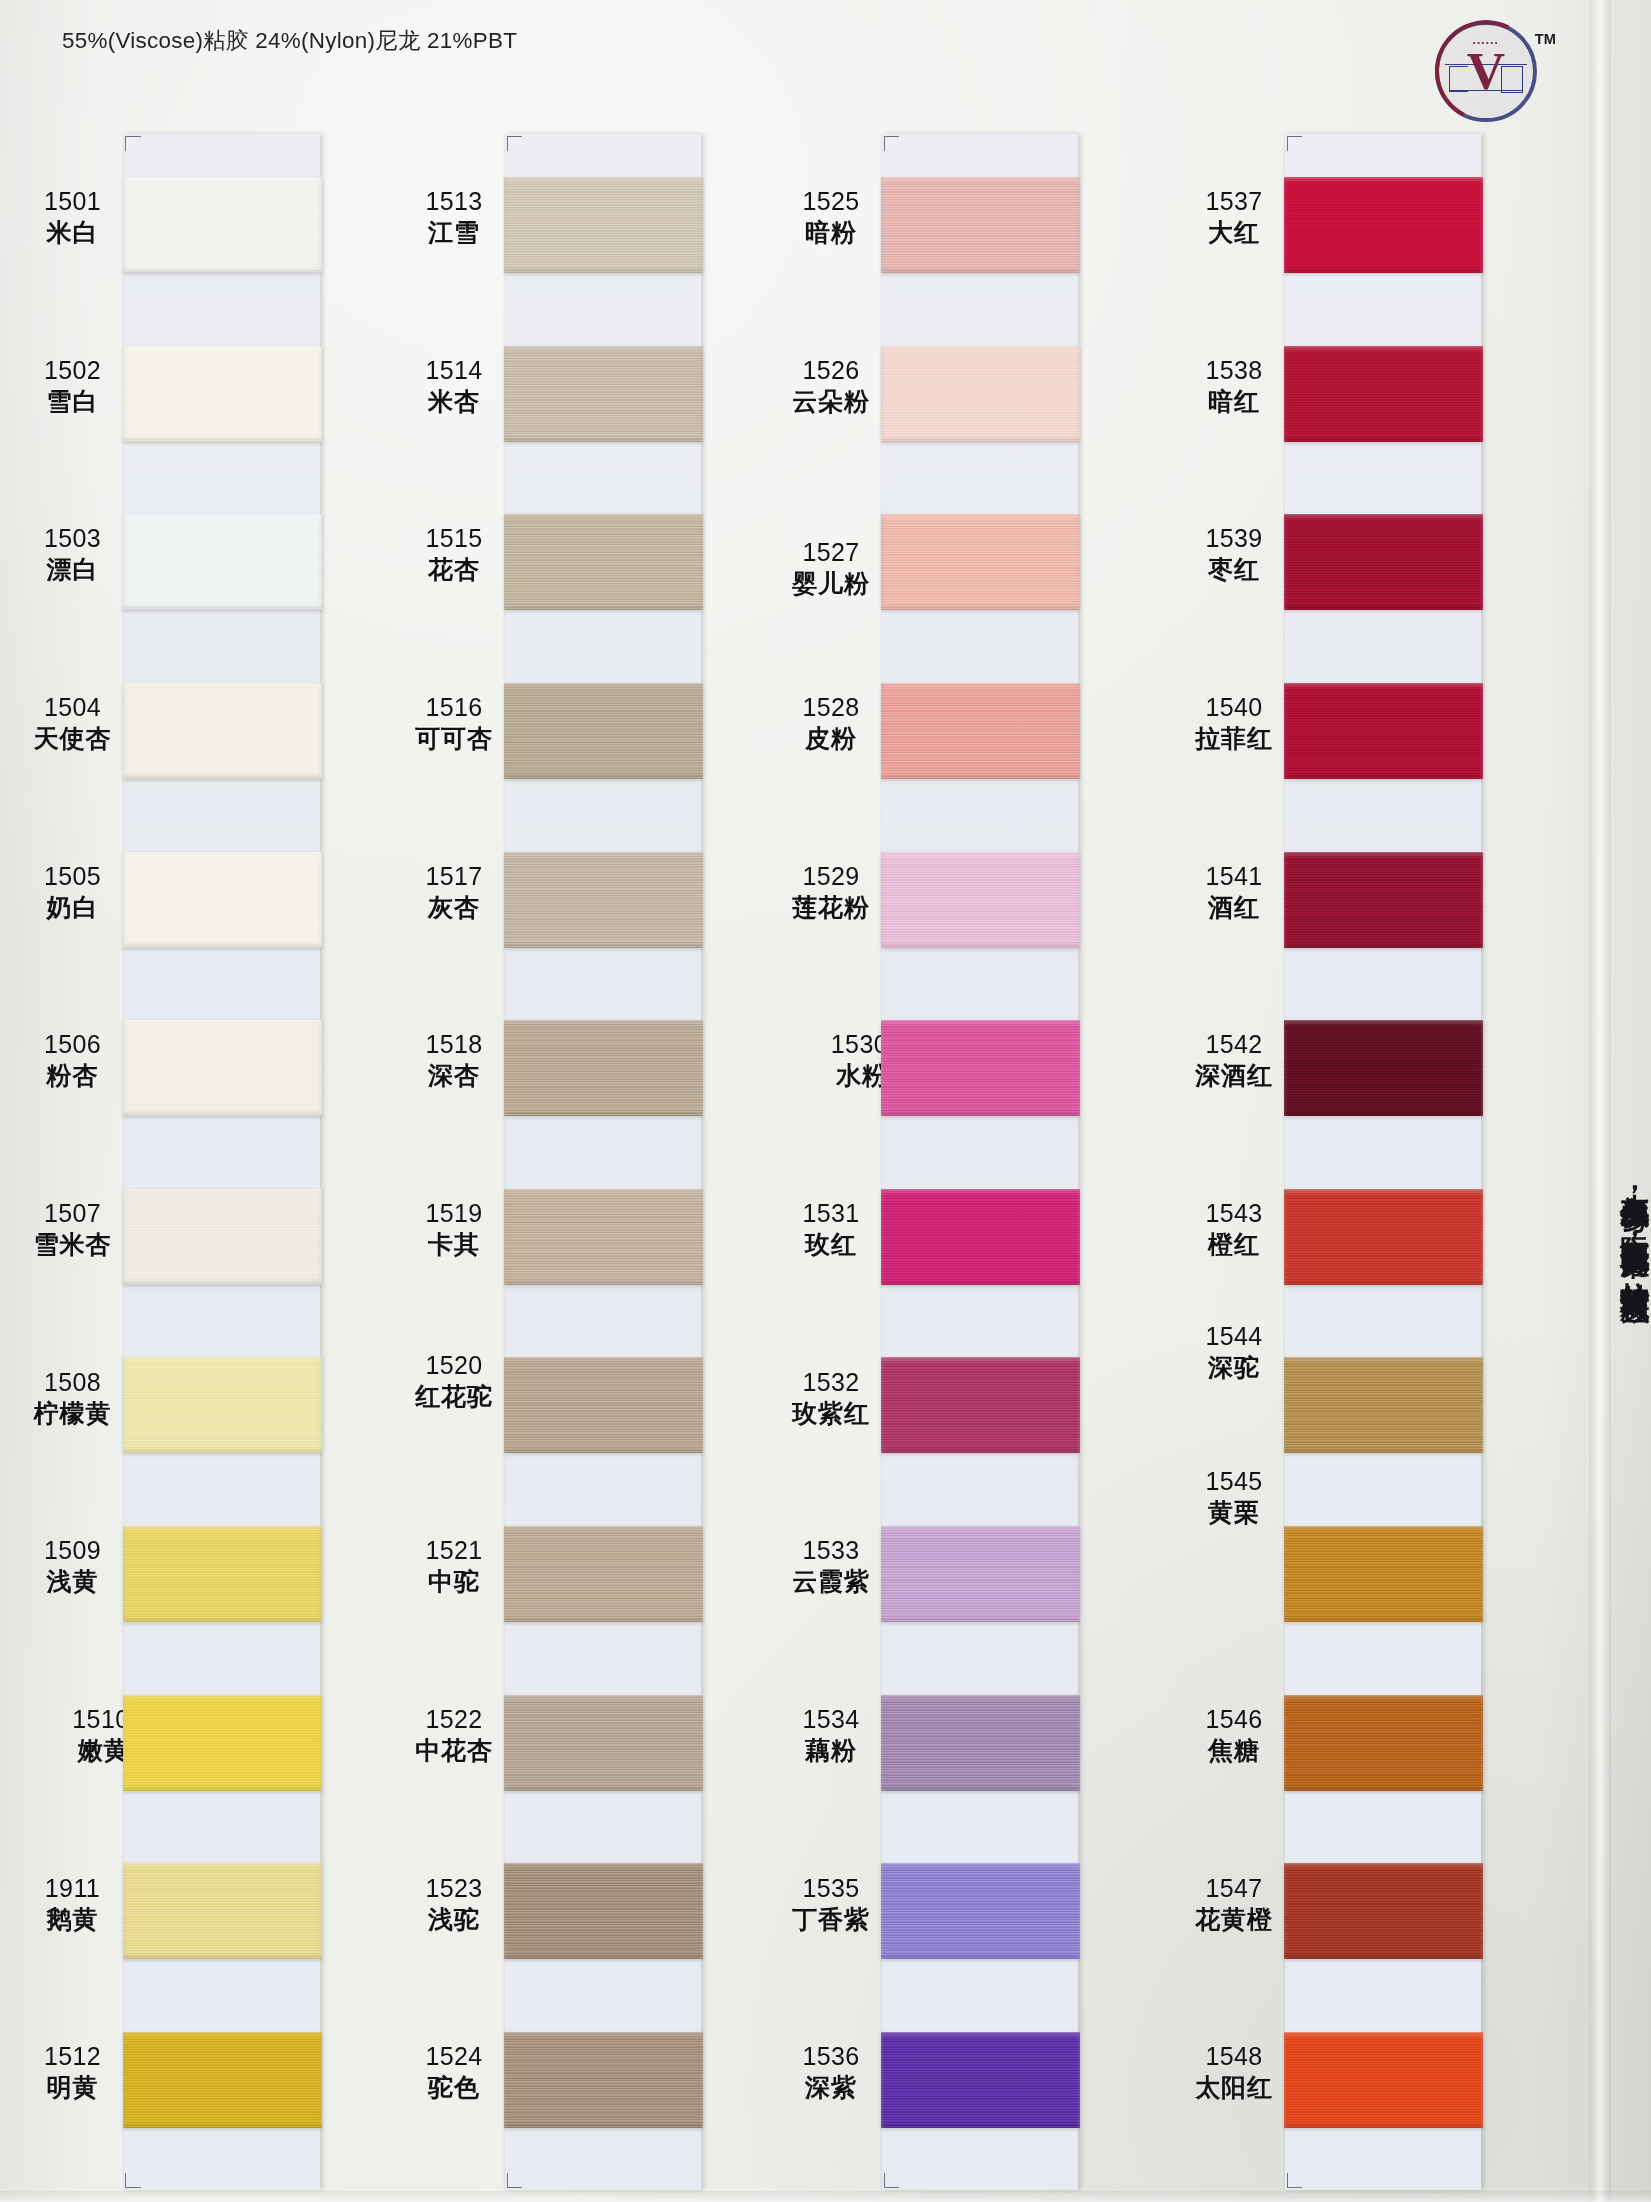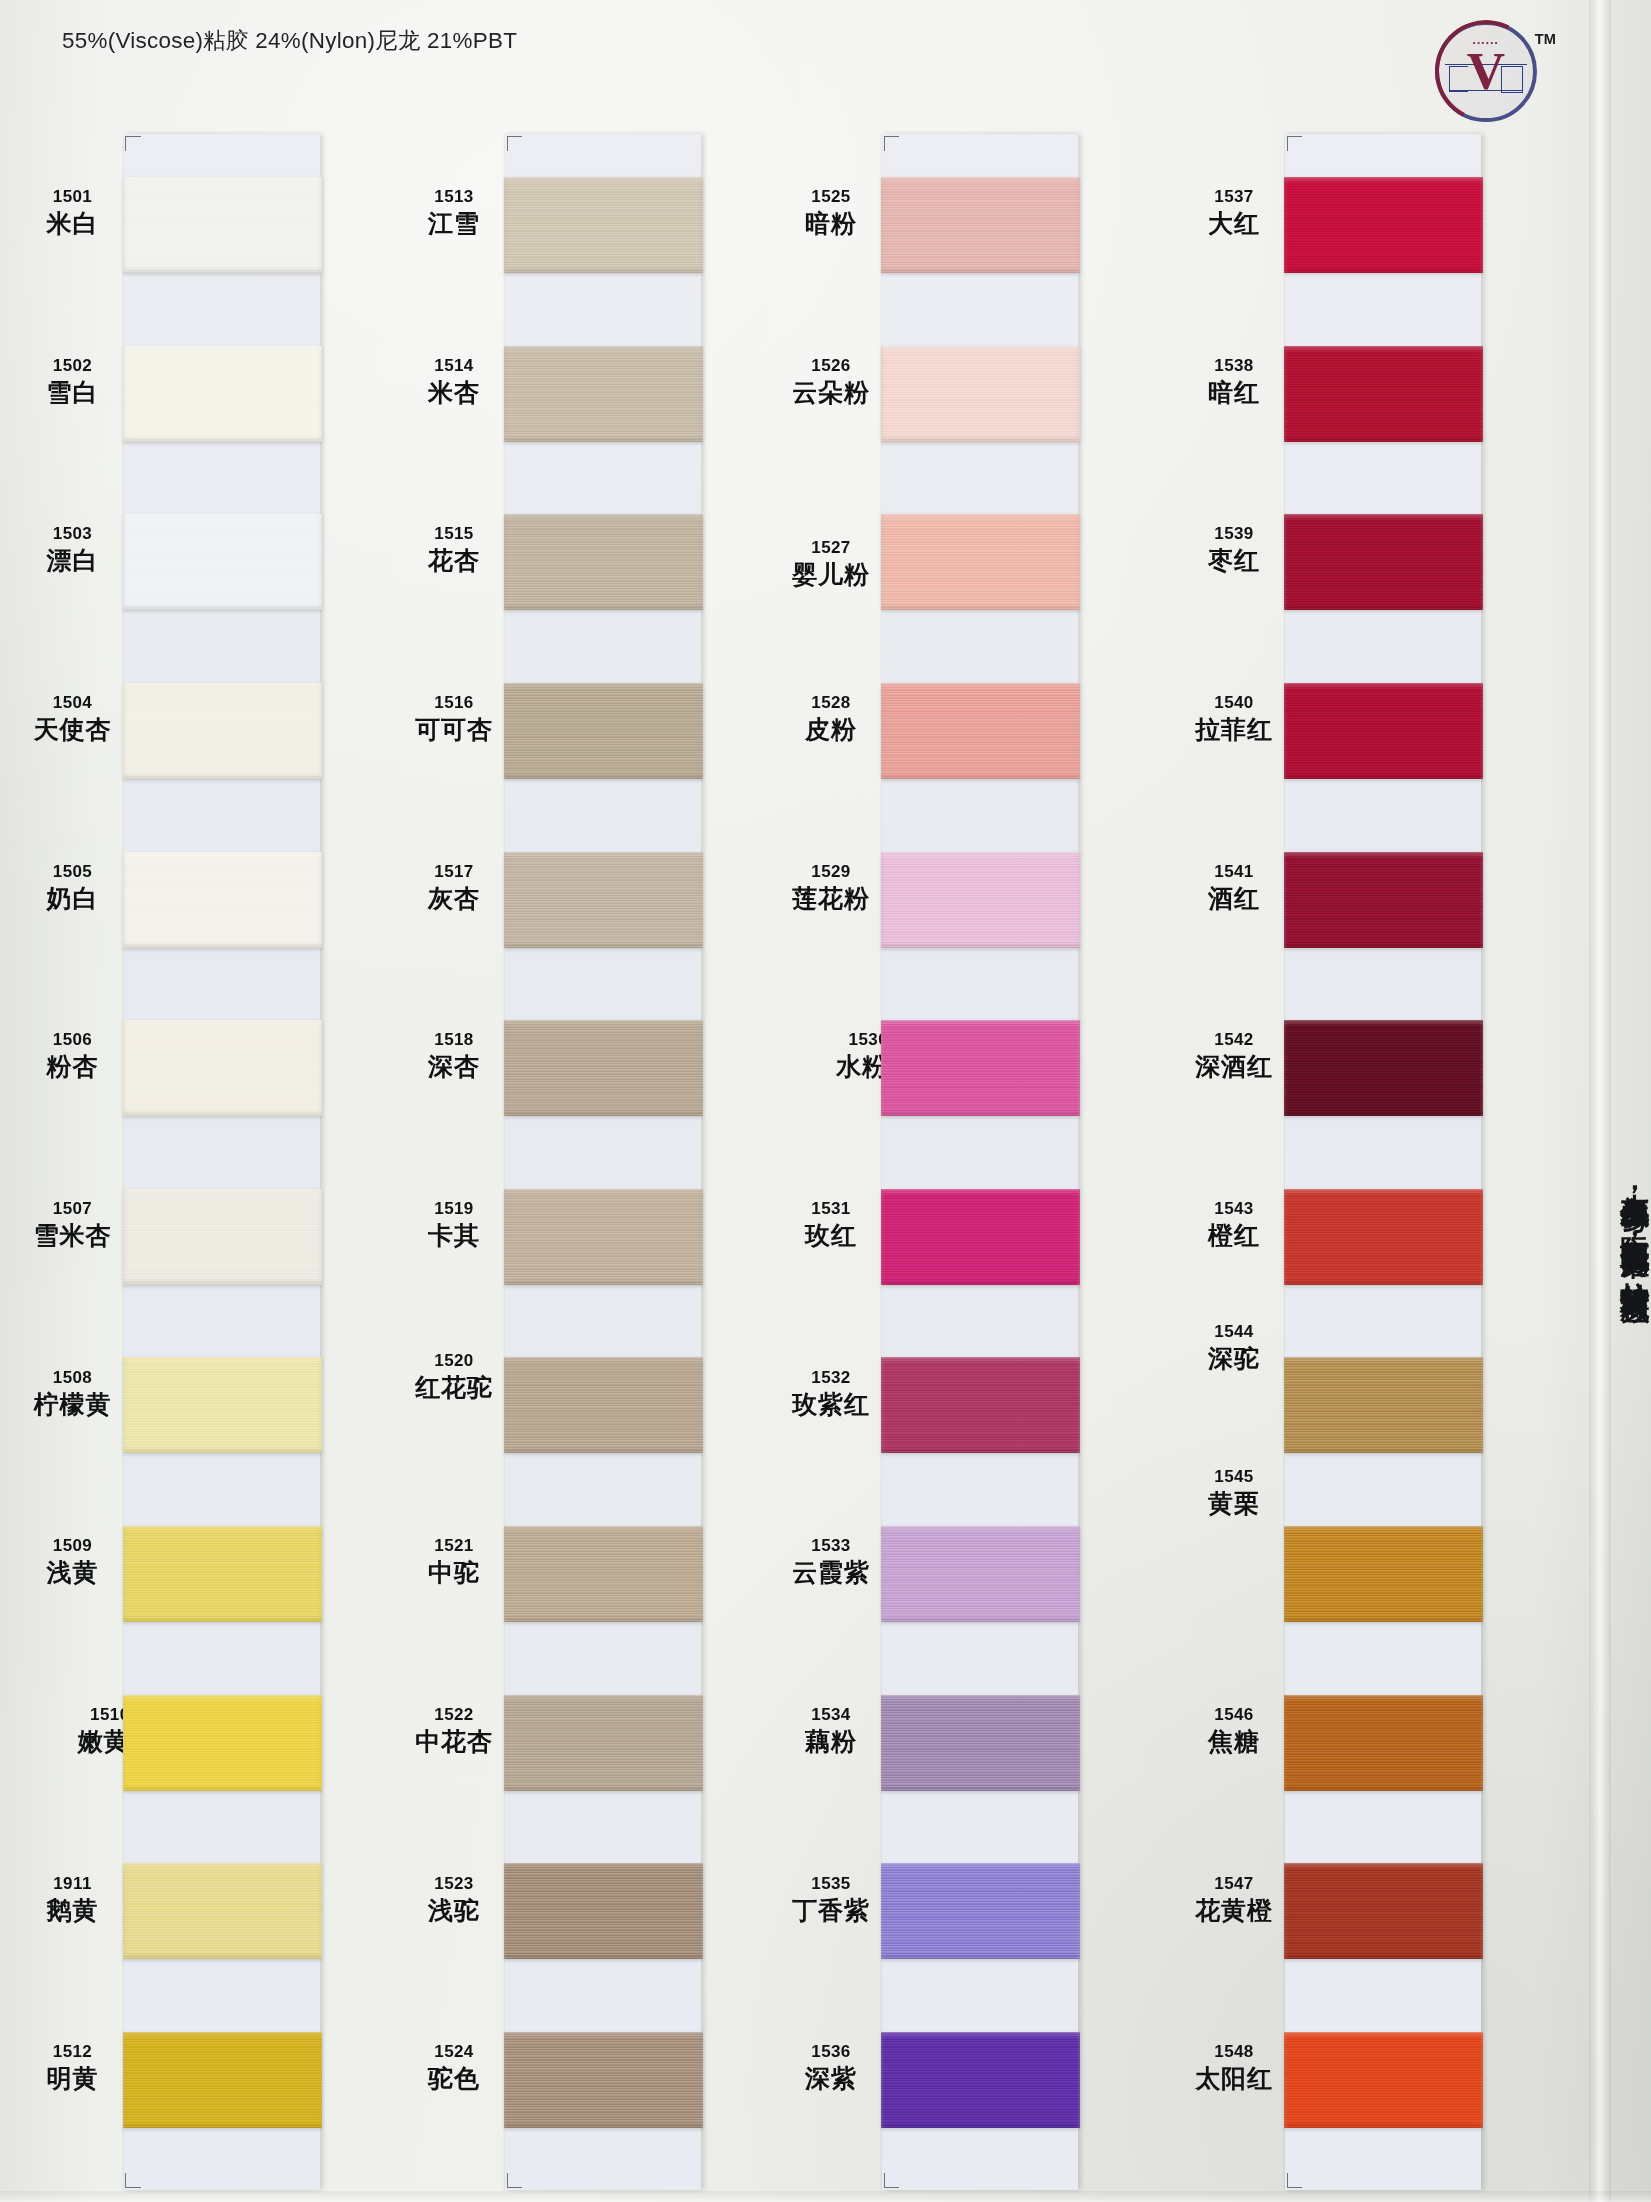--- a/index.html
+++ b/index.html
@@ -147,8 +147,8 @@
   }
   .label .code {
     display: block;
-    font-size: 17px;
-    font-weight: 700;
+    font-size: 25px;
+    font-weight: 400;
     letter-spacing: 0.4px;
   }
   .label .name {

